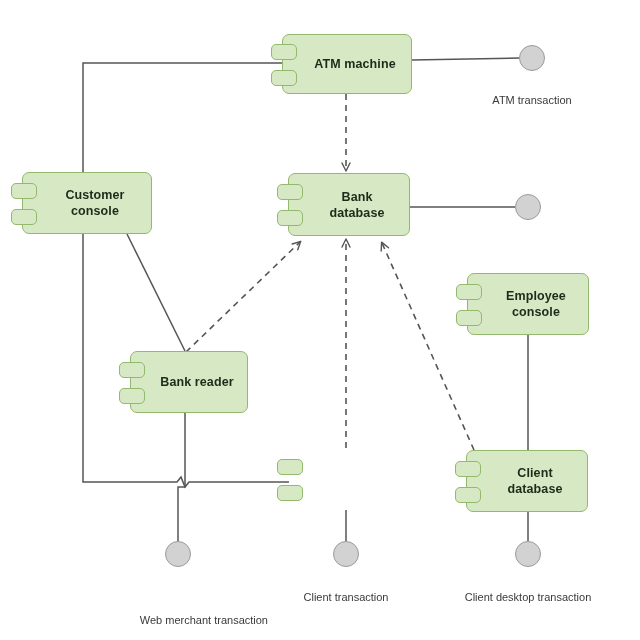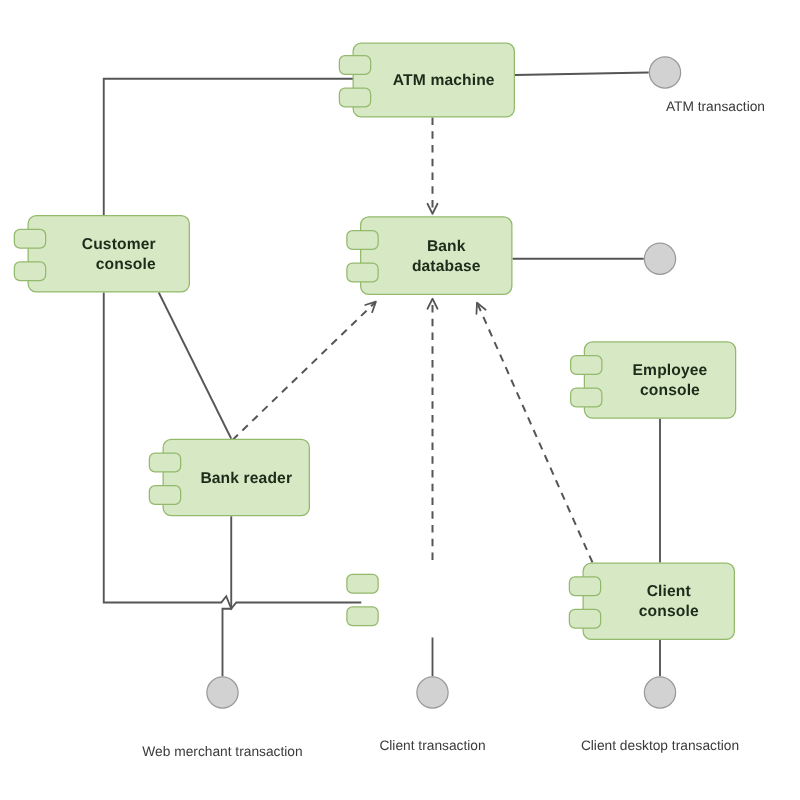--- a/index.html
+++ b/index.html
@@ -156,7 +156,7 @@
   <div class="port" style="left:455px; top:487px;"></div>
 
   <div class="iface" style="left:519px; top:45px;"></div>
-  <div class="iface-label" style="left:452px; top:80px; width:160px;text-align:right;">ATM transaction</div>
+  <div class="iface-label" style="left:452px; top:94px; width:160px;">ATM transaction</div>
 
   <div class="iface" style="left:515px; top:194px;"></div>
 

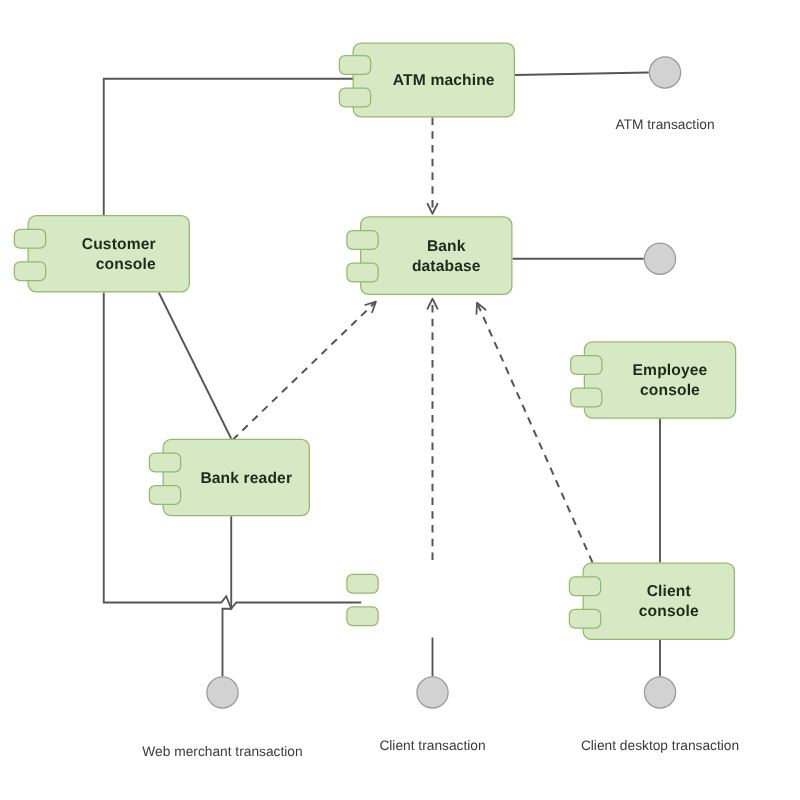--- a/index.html
+++ b/index.html
@@ -118,7 +118,7 @@
   <div class="port" style="left:271px; top:44px;"></div>
   <div class="port" style="left:271px; top:70px;"></div>
 
-  <div class="component" style="left:22px; top:172px; width:130px; height:62px;text-align:right;">
+  <div class="component" style="left:22px; top:172px; width:130px; height:62px;">
     <span class="label">Customer
 console</span>
   </div>

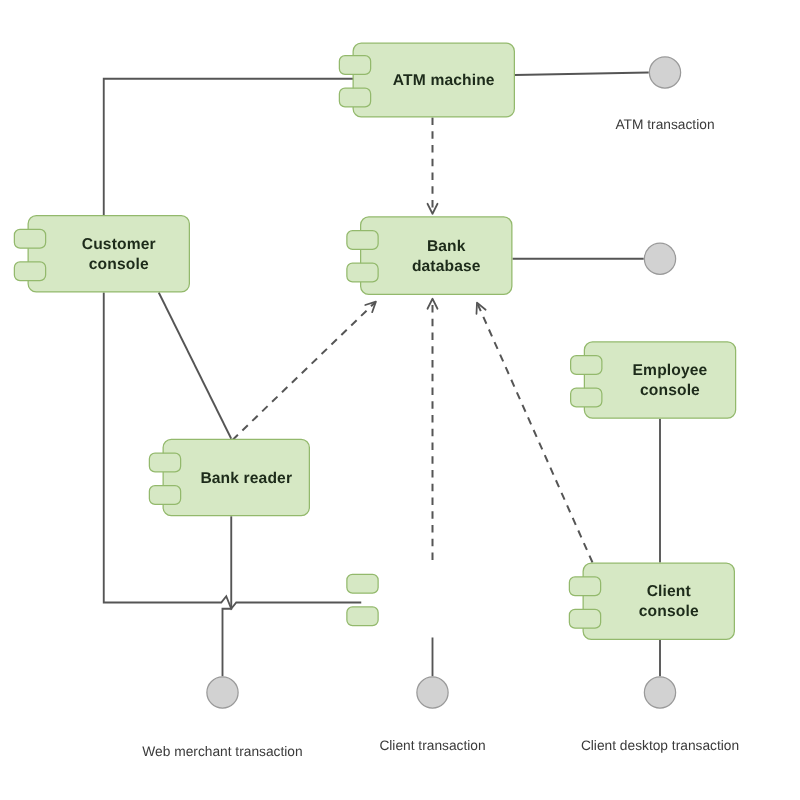--- a/index.html
+++ b/index.html
@@ -150,7 +150,7 @@
 
   <div class="component" style="left:466px; top:450px; width:122px; height:62px;">
     <span class="label">Client
-console</span>
+database</span>
   </div>
   <div class="port" style="left:455px; top:461px;"></div>
   <div class="port" style="left:455px; top:487px;"></div>

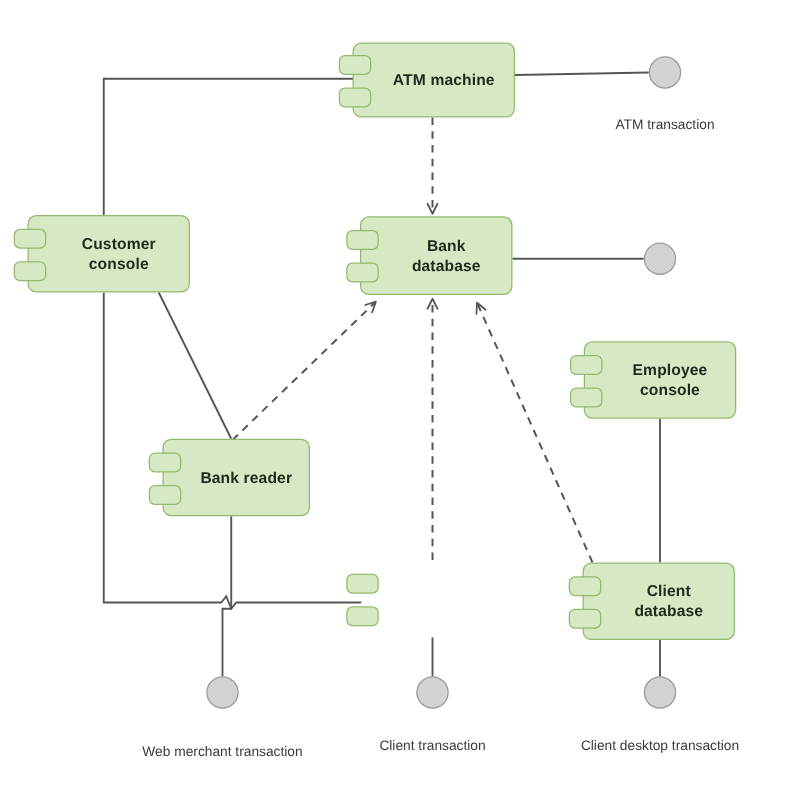--- a/index.html
+++ b/index.html
@@ -161,7 +161,7 @@
   <div class="iface" style="left:515px; top:194px;"></div>
 
   <div class="iface" style="left:165px; top:541px;"></div>
-  <div class="iface-label" style="left:88px; top:596px; width:180px;">Web merchant transaction</div>
+  <div class="iface-label" style="left:88px; top:614px; width:180px;text-align:right;">Web merchant transaction</div>
 
   <div class="iface" style="left:333px; top:541px;"></div>
   <div class="iface-label" style="left:276px; top:591px; width:140px;">Client transaction</div>

